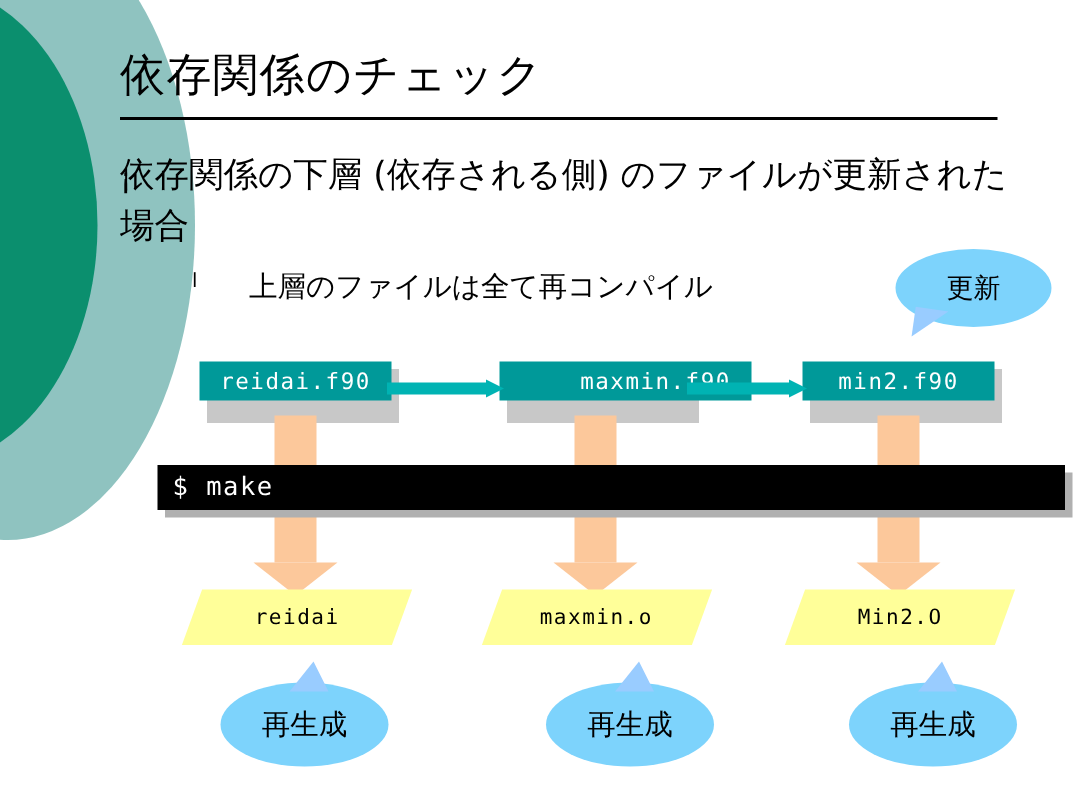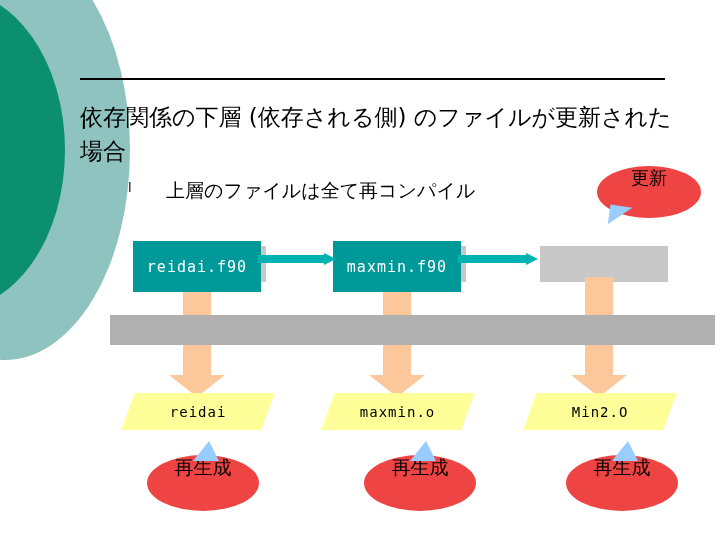--- a/index.html
+++ b/index.html
@@ -171,6 +171,7 @@
   <div class="deco-outer"></div>
   <div class="deco-inner"></div>
 
+  <div class="title">依存関係のチェック</div>
   <div class="title-rule"></div>
 
   <div class="bullet1">

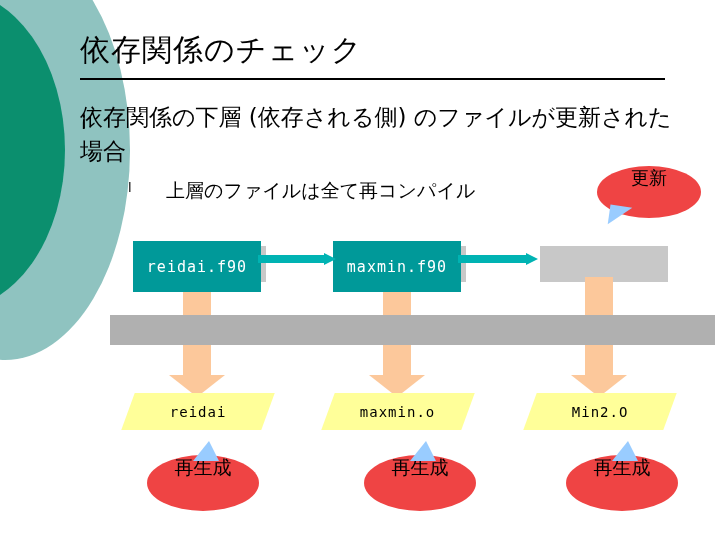--- a/index.html
+++ b/index.html
@@ -137,9 +137,9 @@
   
   .bubble{
     position:absolute;
-    background:#ef4444;
+    background:#7dd3fc;
     border-radius:50%/50%;
-    display:flex;justify-content:center;
+    display:flex;align-items:center;justify-content:center;
     color:#000;
     font-family:"DejaVu Sans","Liberation Sans",sans-serif;
   }

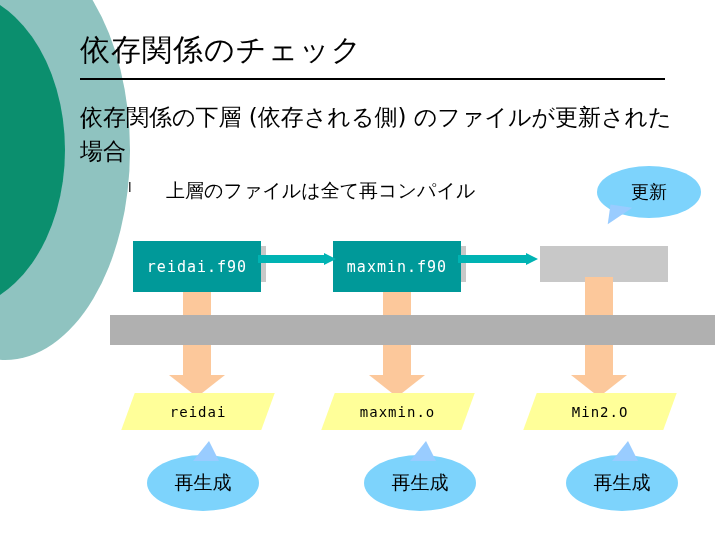--- a/index.html
+++ b/index.html
@@ -55,7 +55,7 @@
 
   
   .fbox{
-    position:absolute;height:51px;
+    position:absolute;height:26px;
     background:#009999;
     color:#ffffff;
     font-family:"DejaVu Sans Mono","Liberation Mono",monospace;

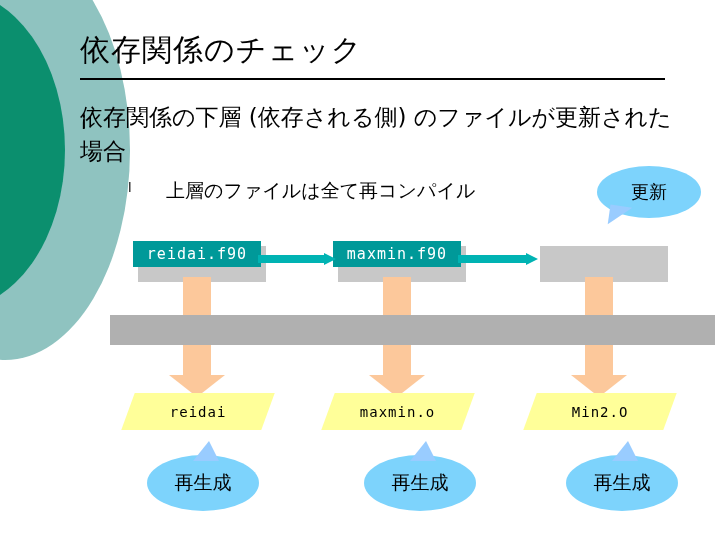--- a/index.html
+++ b/index.html
@@ -64,7 +64,7 @@
     letter-spacing:1px;
   }
   .fbox.b1{left:133px;top:241px;width:128px;}
-  .fbox.b2{left:333px;top:241px;width:128px;}
+  .fbox.b2{left:333px;top:241px;width:128px;padding-left:40px;}
   .fbox.b3{left:535px;top:241px;width:128px;}
 
   

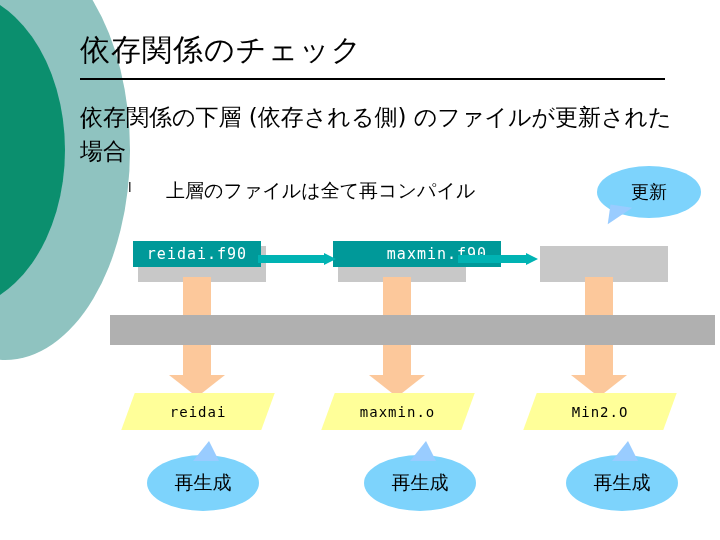--- a/index.html
+++ b/index.html
@@ -204,6 +204,7 @@
   <div class="fbox b2">maxmin.f90</div>
 
   <div class="fbox-sh" style="left:540px;top:246px;width:128px;"></div>
+  <div class="fbox b3">min2.f90</div>
 
   <div class="harrow h1">
     <div class="shaft"></div>

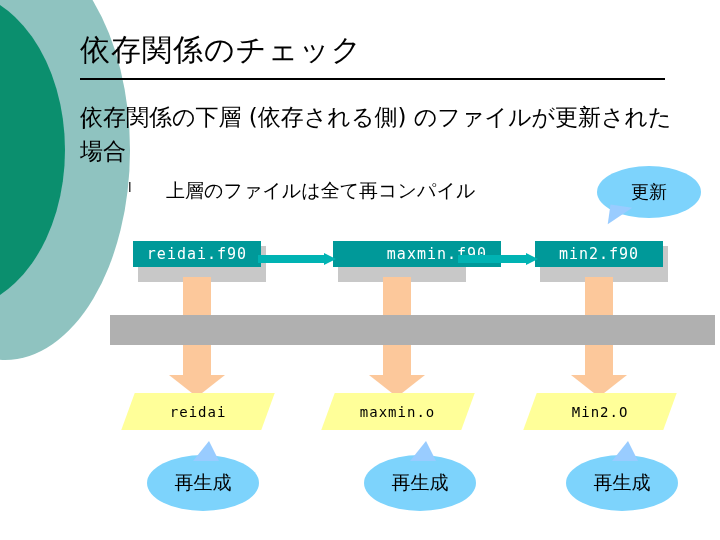--- a/index.html
+++ b/index.html
@@ -216,6 +216,7 @@
   </div>
 
   <div class="console-sh"></div>
+  <div class="console">$ make</div>
 
   <div class="pbox p1">
     <span>reidai</span>

